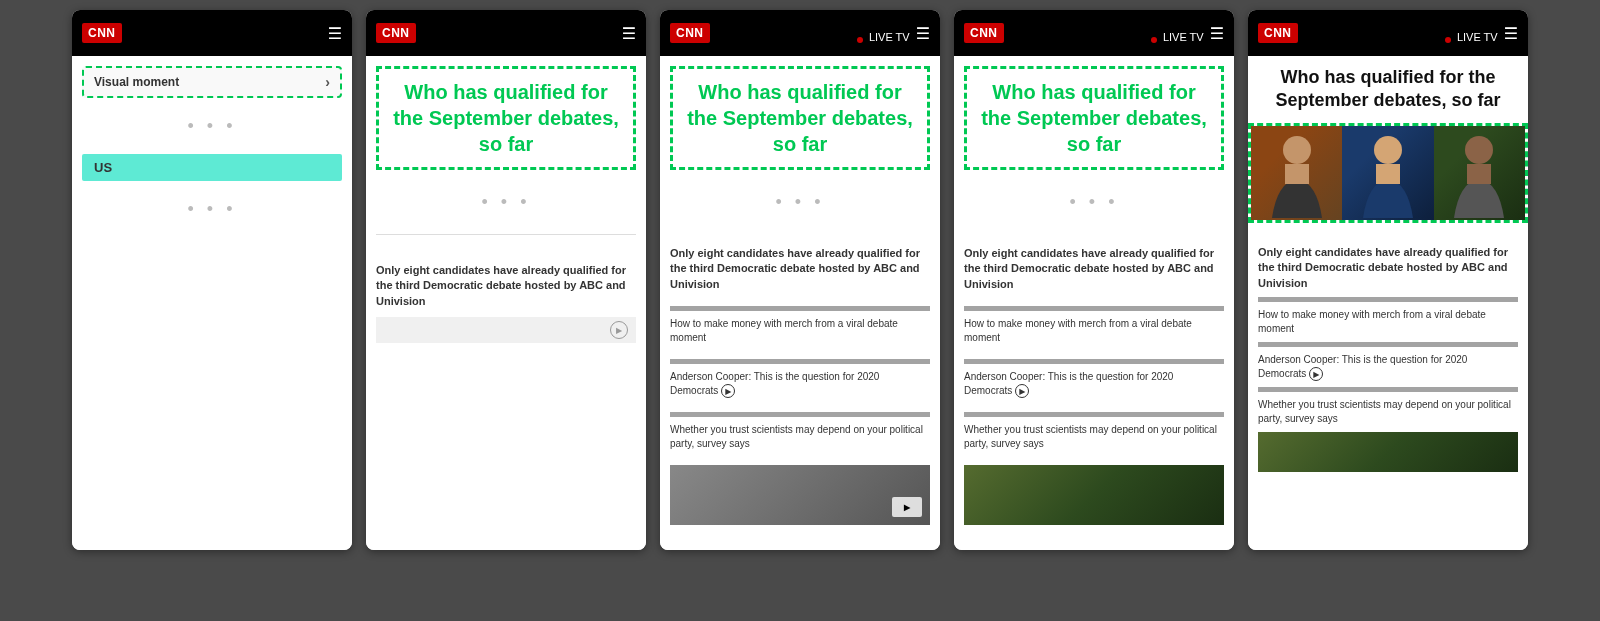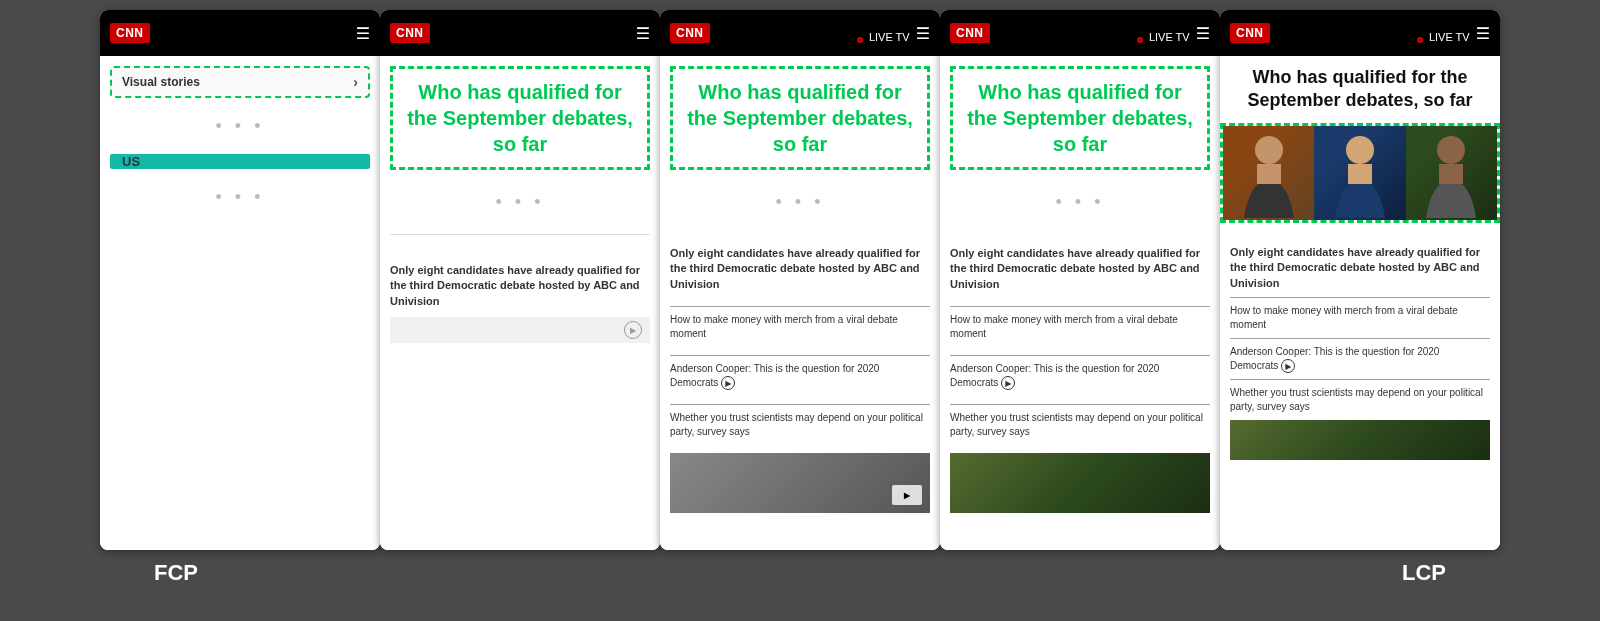--- a/index.html
+++ b/index.html
@@ -19,6 +19,7 @@
 
     .screenshots-row {
       display: flex;
+      gap: 14px;
       align-items: flex-start;
       width: 100%;
       justify-content: center;

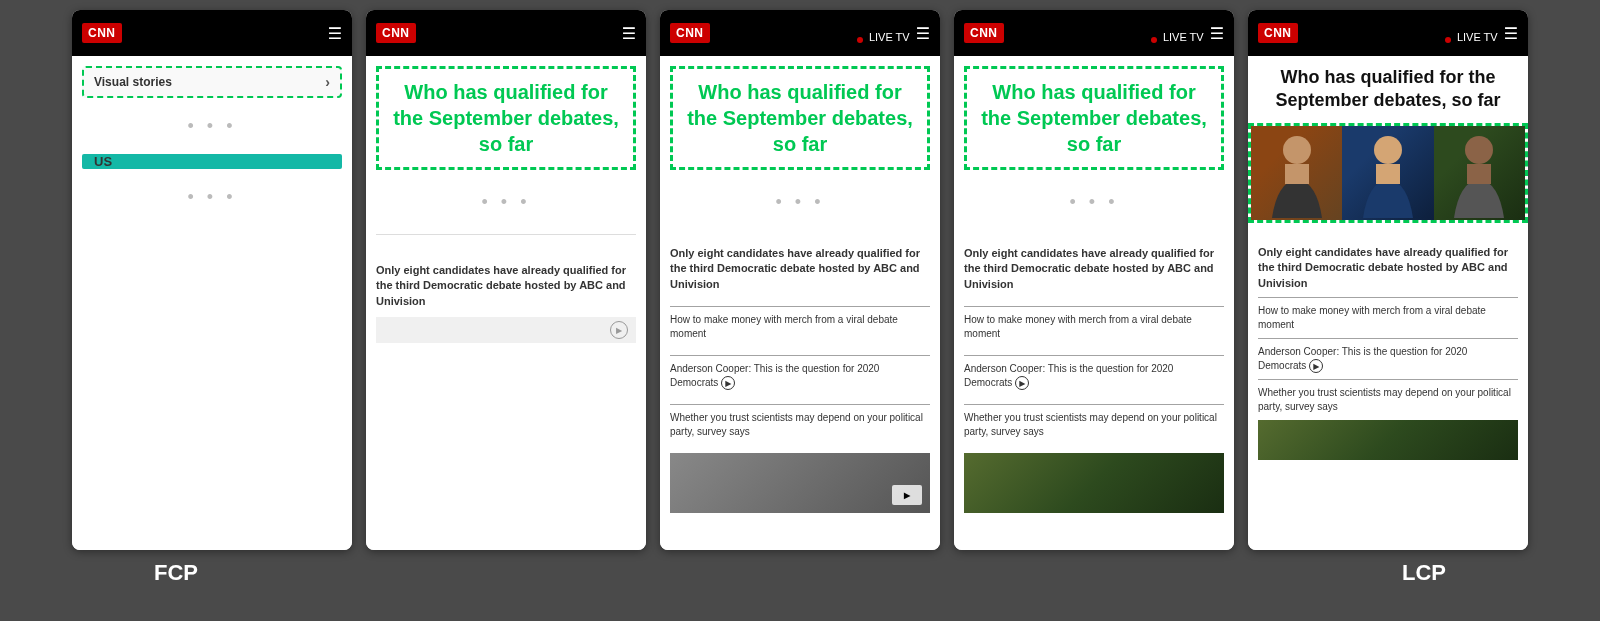--- a/index.html
+++ b/index.html
@@ -249,7 +249,7 @@
     </div>
     <div class="phone-body">
       <div class="visual-stories-bar">
-        <span>Visual stories</span>
+        <span>Visual moment</span>
         <span class="chevron-right">›</span>
       </div>
       <div class="dots-placeholder">• • •</div>

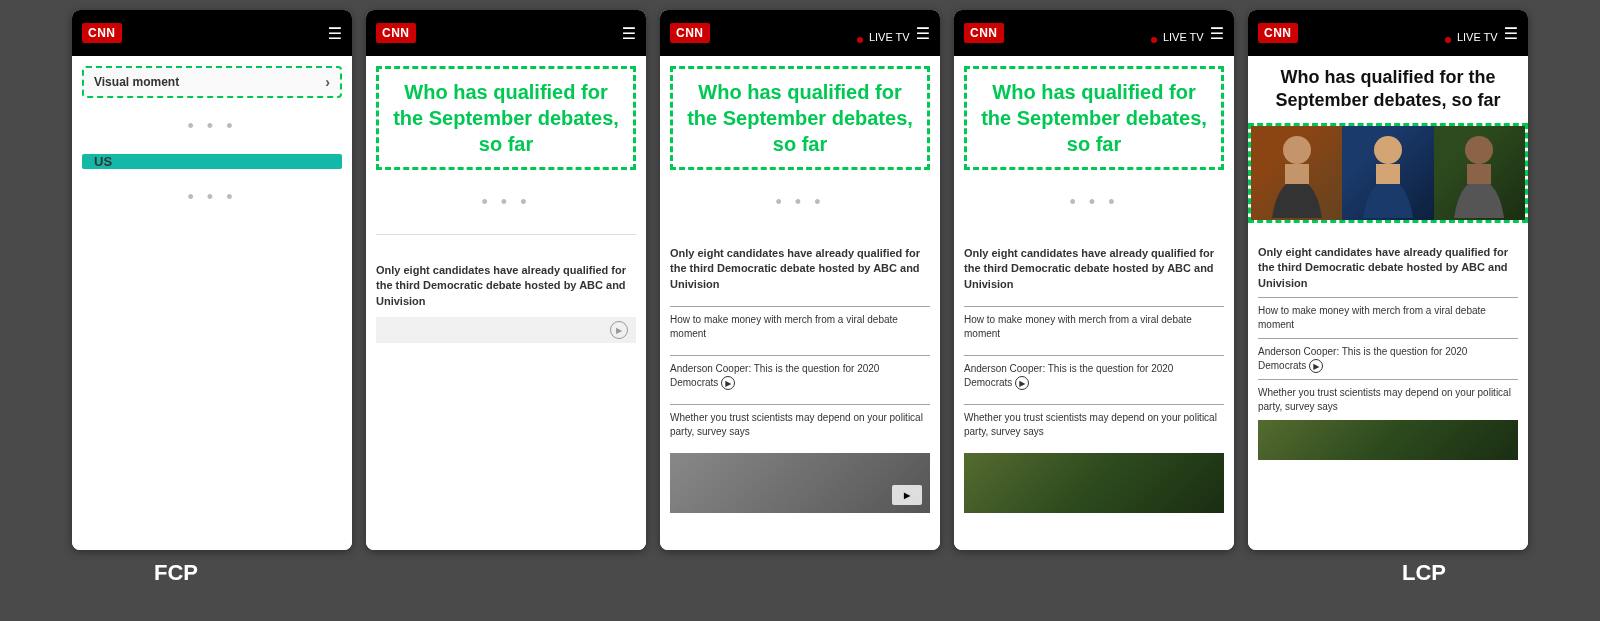--- a/index.html
+++ b/index.html
@@ -120,8 +120,8 @@
     }
 
     .us-tag {
-      background: #14b8a6;
-      padding: 0 12px;
+      background: #5eead4;
+      padding: 6px 12px;
       font-size: 13px;
       font-weight: bold;
       color: #333;

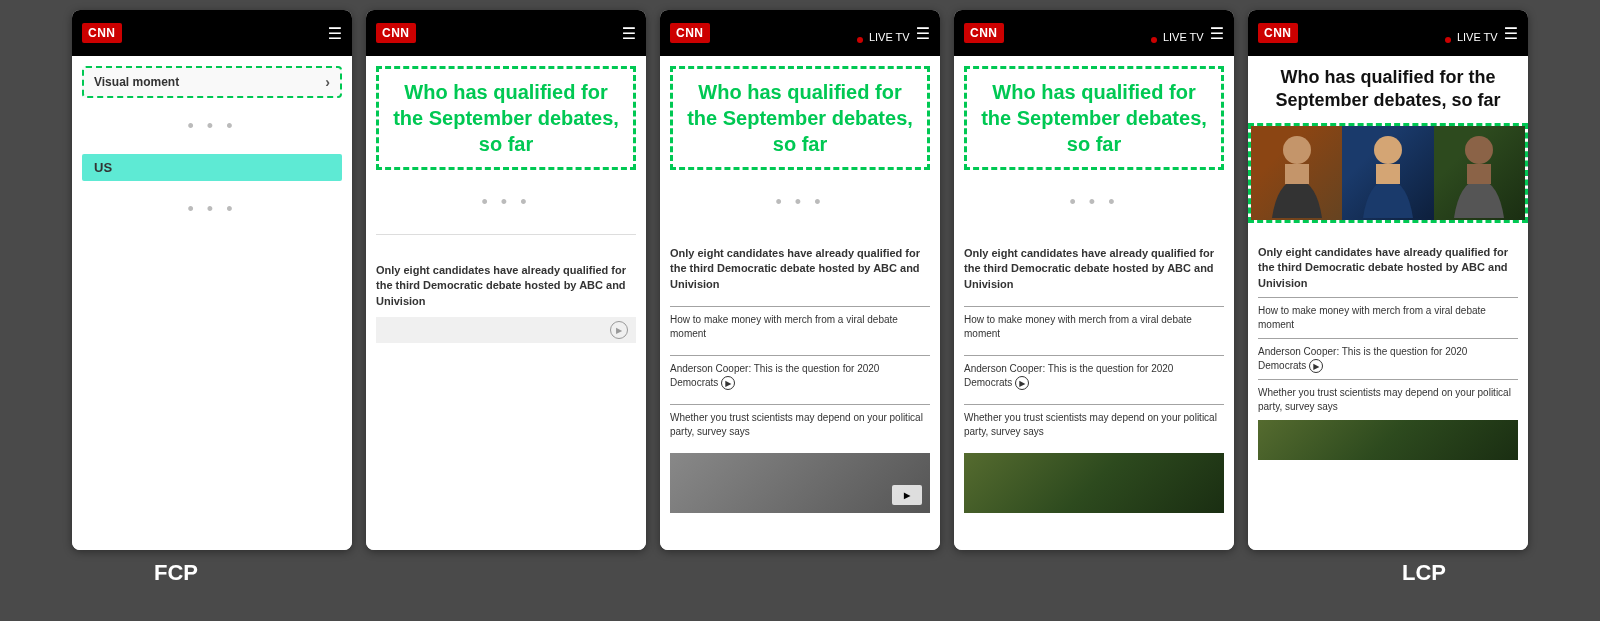--- a/index.html
+++ b/index.html
@@ -156,7 +156,7 @@
       color: #333;
       line-height: 1.4;
       margin-top: 6px;
-      border-top: 1px solid #a3a3a3;
+      border-top: 5px solid #a3a3a3;
       padding-top: 6px;
     }
 

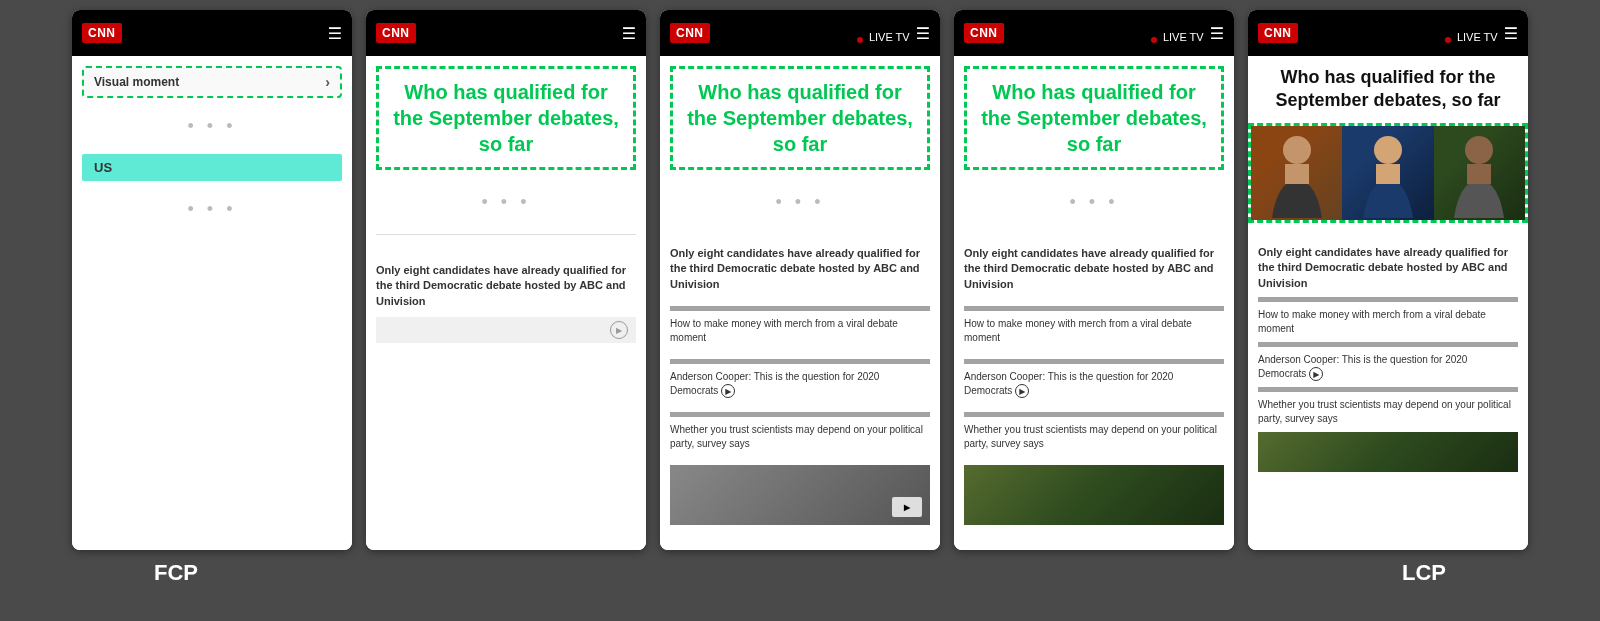--- a/index.html
+++ b/index.html
@@ -379,9 +379,6 @@
 </div>
 
 <div style="display:flex;width:1560px;margin-top:10px;">
-  <div style="flex:1;text-align:center;">
-    <span style="color:#fff;font-size:22px;font-weight:bold;">FCP</span>
-  </div>
   <div style="flex:3;"></div>
   <div style="flex:1;text-align:center;">
     <span style="color:#fff;font-size:22px;font-weight:bold;">LCP</span>

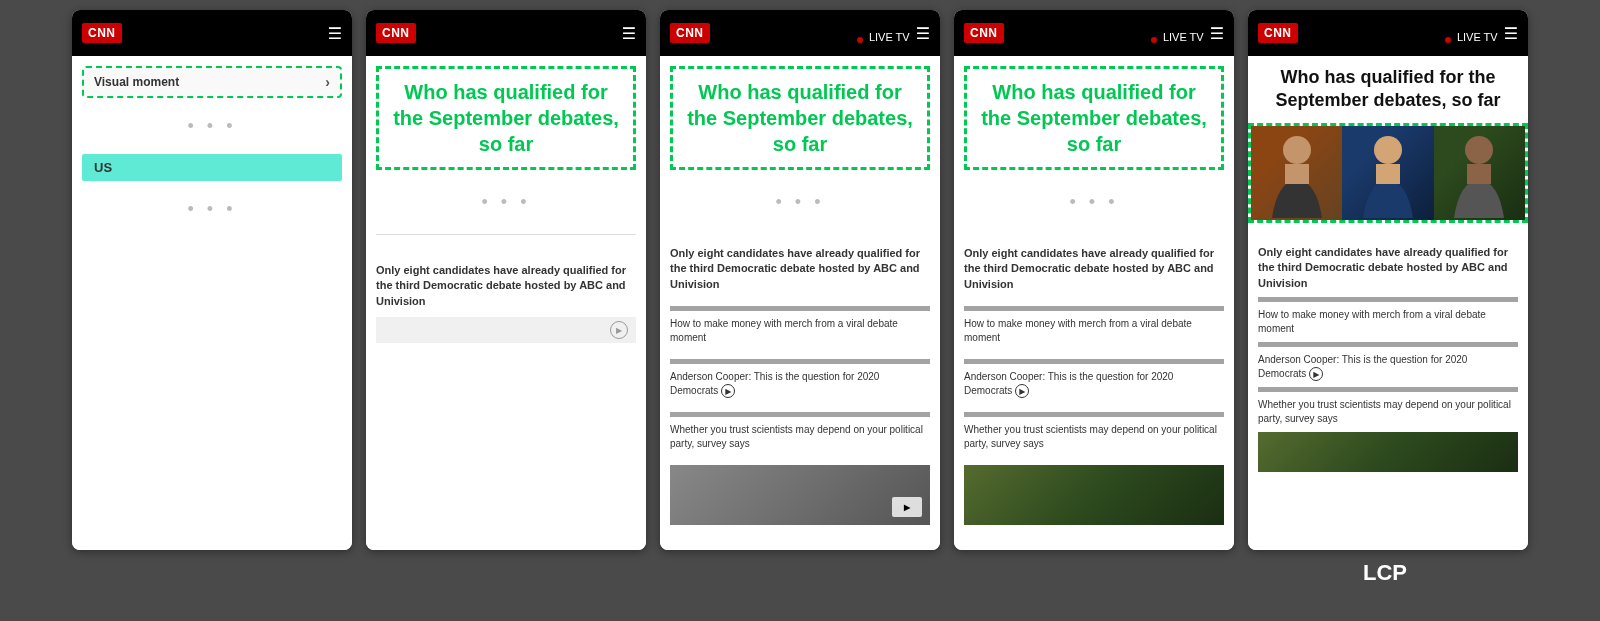--- a/index.html
+++ b/index.html
@@ -380,9 +380,6 @@
 
 <div style="display:flex;width:1560px;margin-top:10px;">
   <div style="flex:3;"></div>
-  <div style="flex:1;text-align:center;">
-    <span style="color:#fff;font-size:22px;font-weight:bold;">LCP</span>
-  </div>
 </div>
 
 </body></html>

